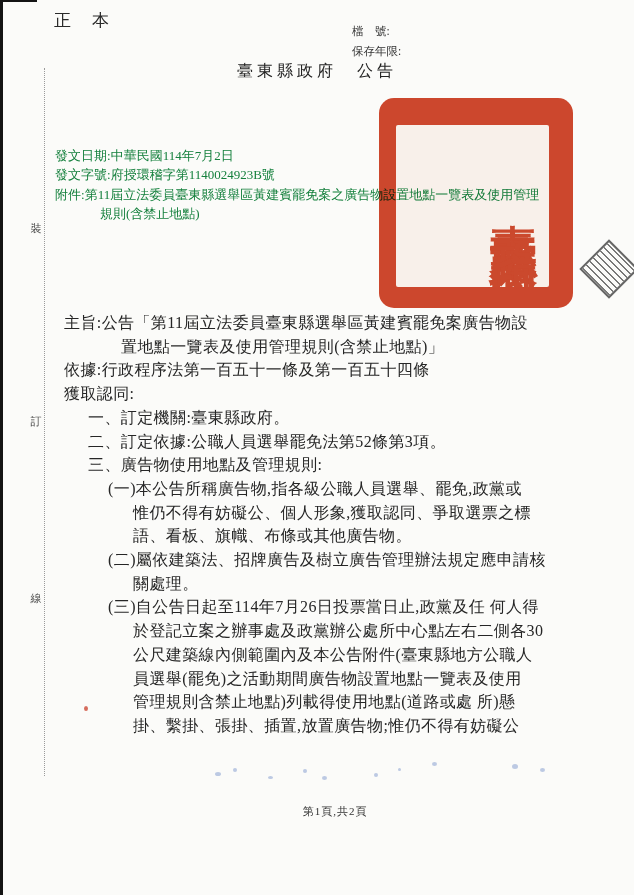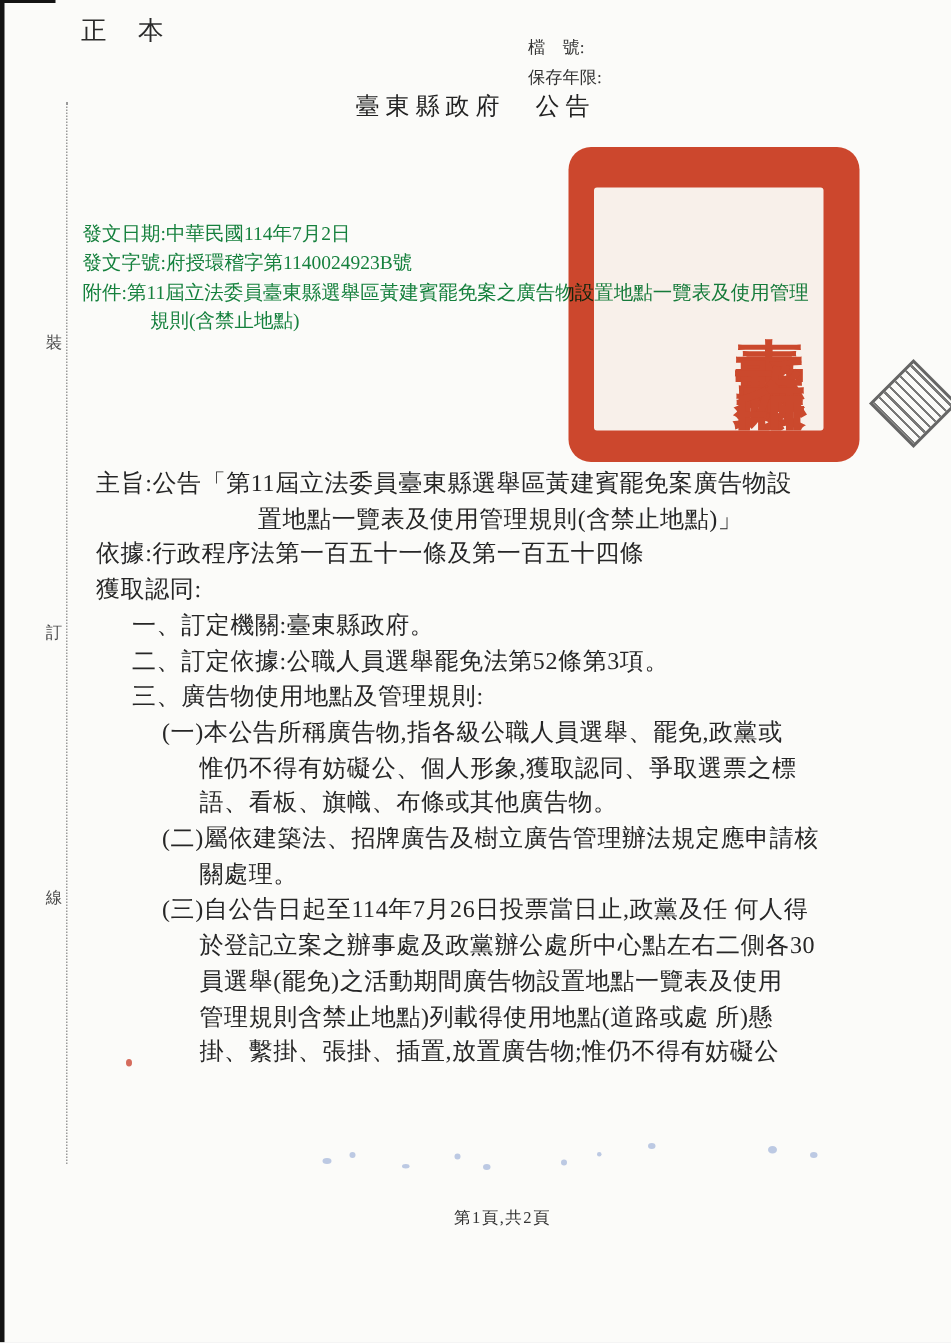--- a/index.html
+++ b/index.html
@@ -60,7 +60,7 @@
   
   .body-text{position:absolute;left:64px;top:311px;font-size:16px;line-height:23.7px;letter-spacing:.4px;color:#262626;}
   .bl{white-space:nowrap;}
-  .iC{padding-left:57px;text-align:center;}
+  .iC{padding-left:57px;}
   .i1{padding-left:24px;}
   .i2{padding-left:44px;}
   .i3{padding-left:69px;}

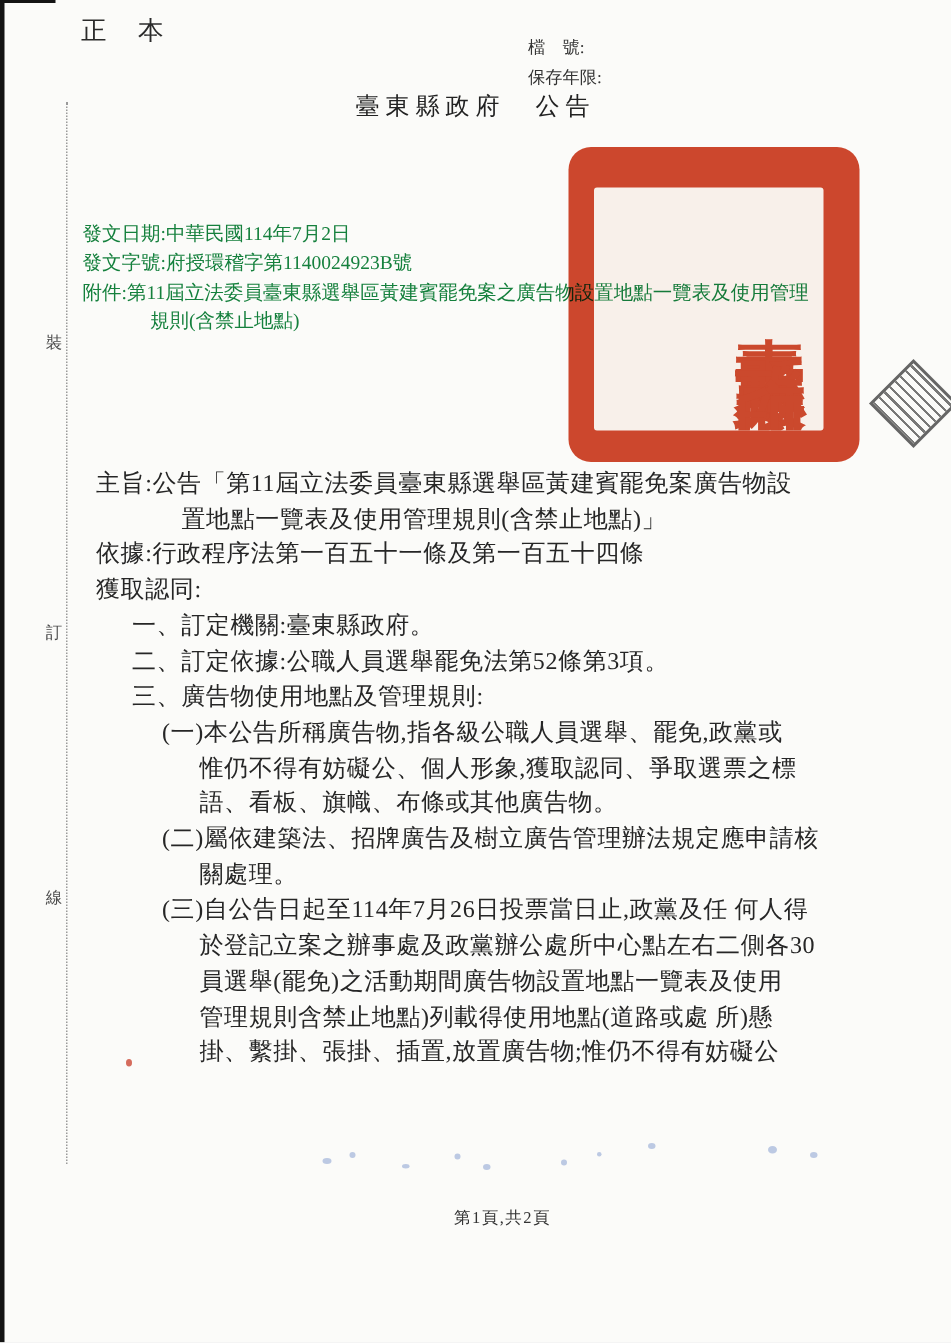--- a/index.html
+++ b/index.html
@@ -121,6 +121,7 @@
     <div class="bl i3">關處理。</div>
     <div class="bl i2">(三)自公告日起至114年7月26日投票當日止,政黨及任 何人得</div>
     <div class="bl i3">於登記立案之辦事處及政黨辦公處所中心點左右二側各30</div>
+    <div class="bl i3">公尺建築線內側範圍內及本公告附件(臺東縣地方公職人</div>
     <div class="bl i3">員選舉(罷免)之活動期間廣告物設置地點一覽表及使用</div>
     <div class="bl i3">管理規則含禁止地點)列載得使用地點(道路或處 所)懸</div>
     <div class="bl i3">掛、繫掛、張掛、插置,放置廣告物;惟仍不得有妨礙公</div>

